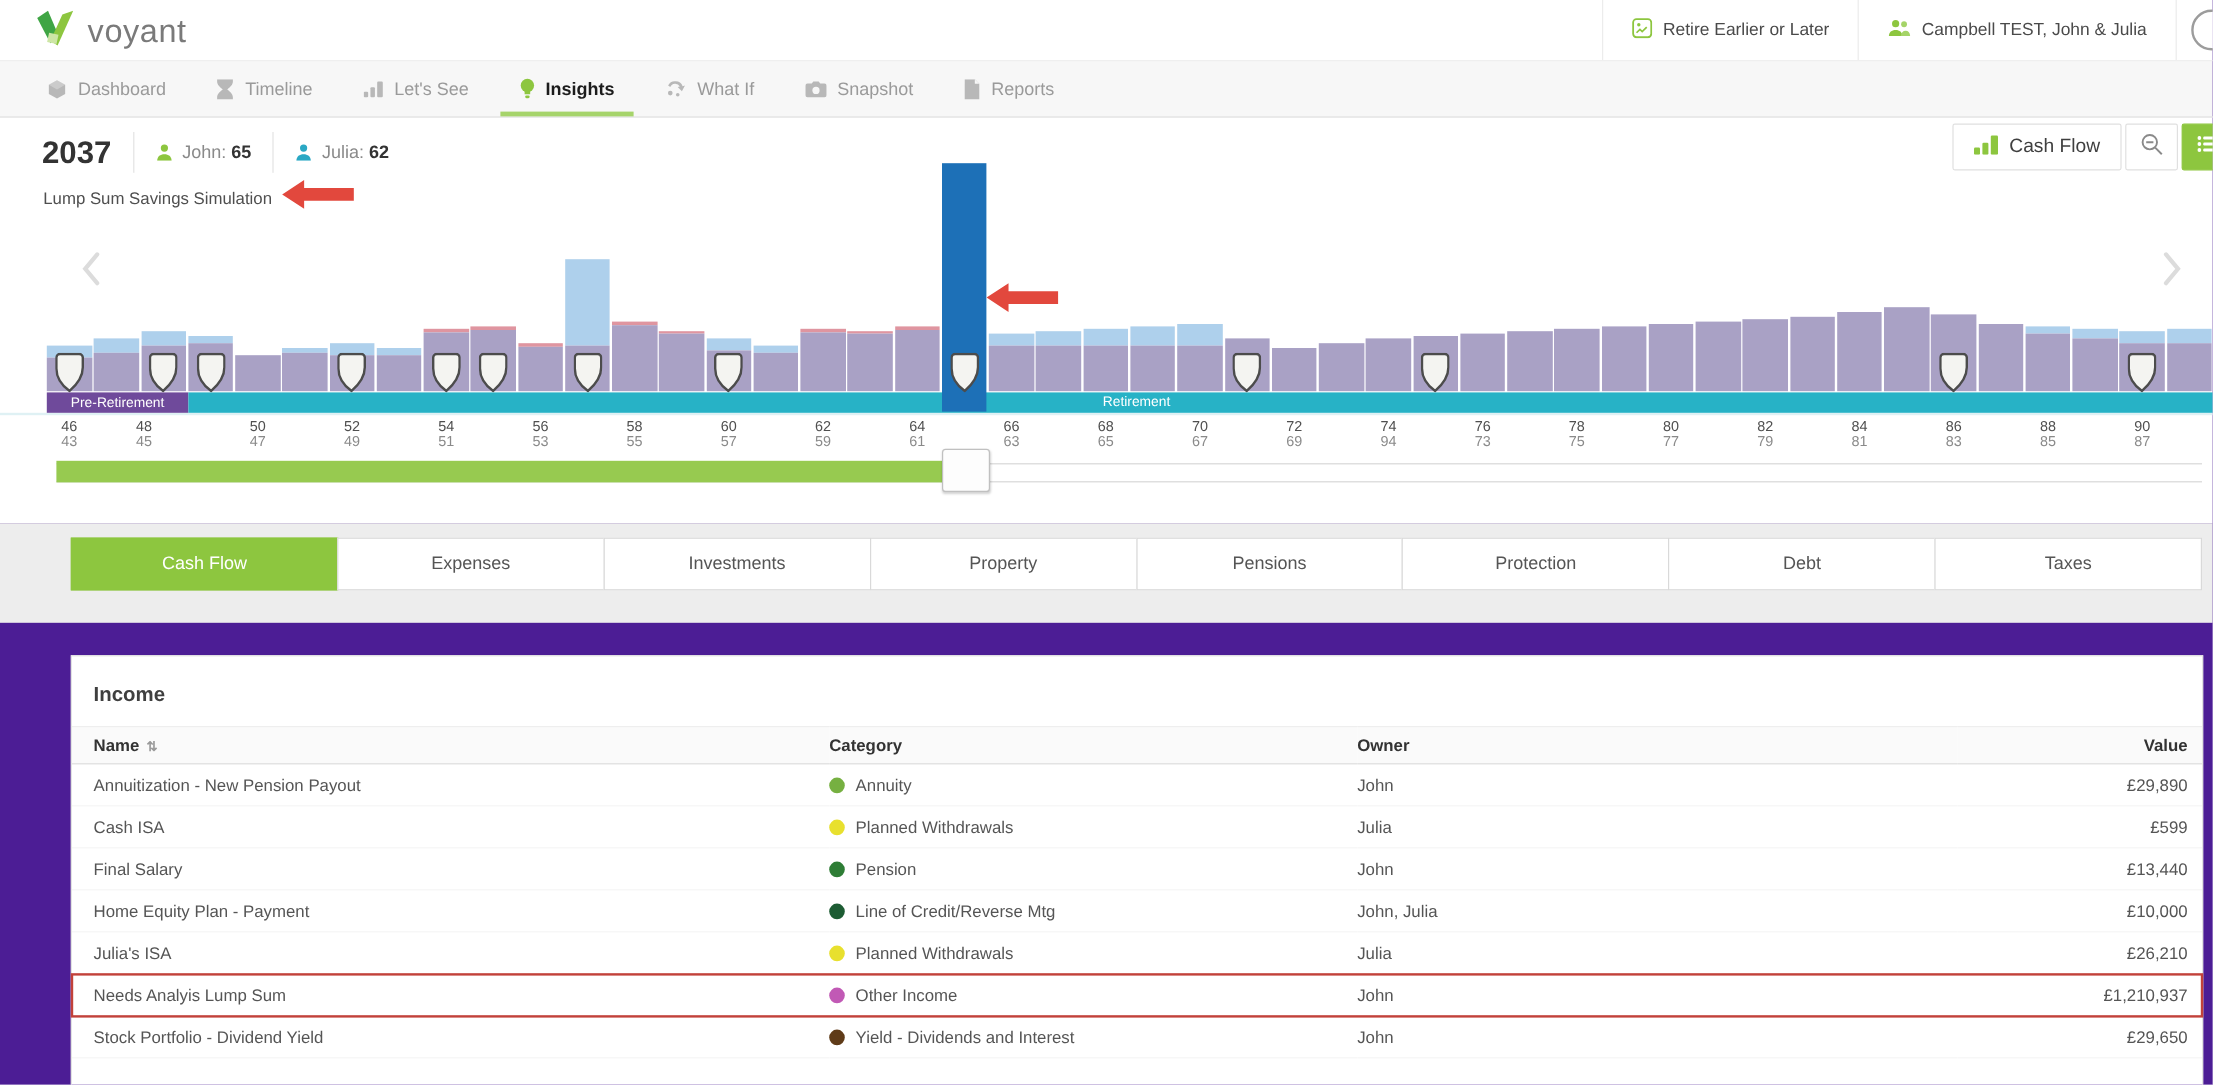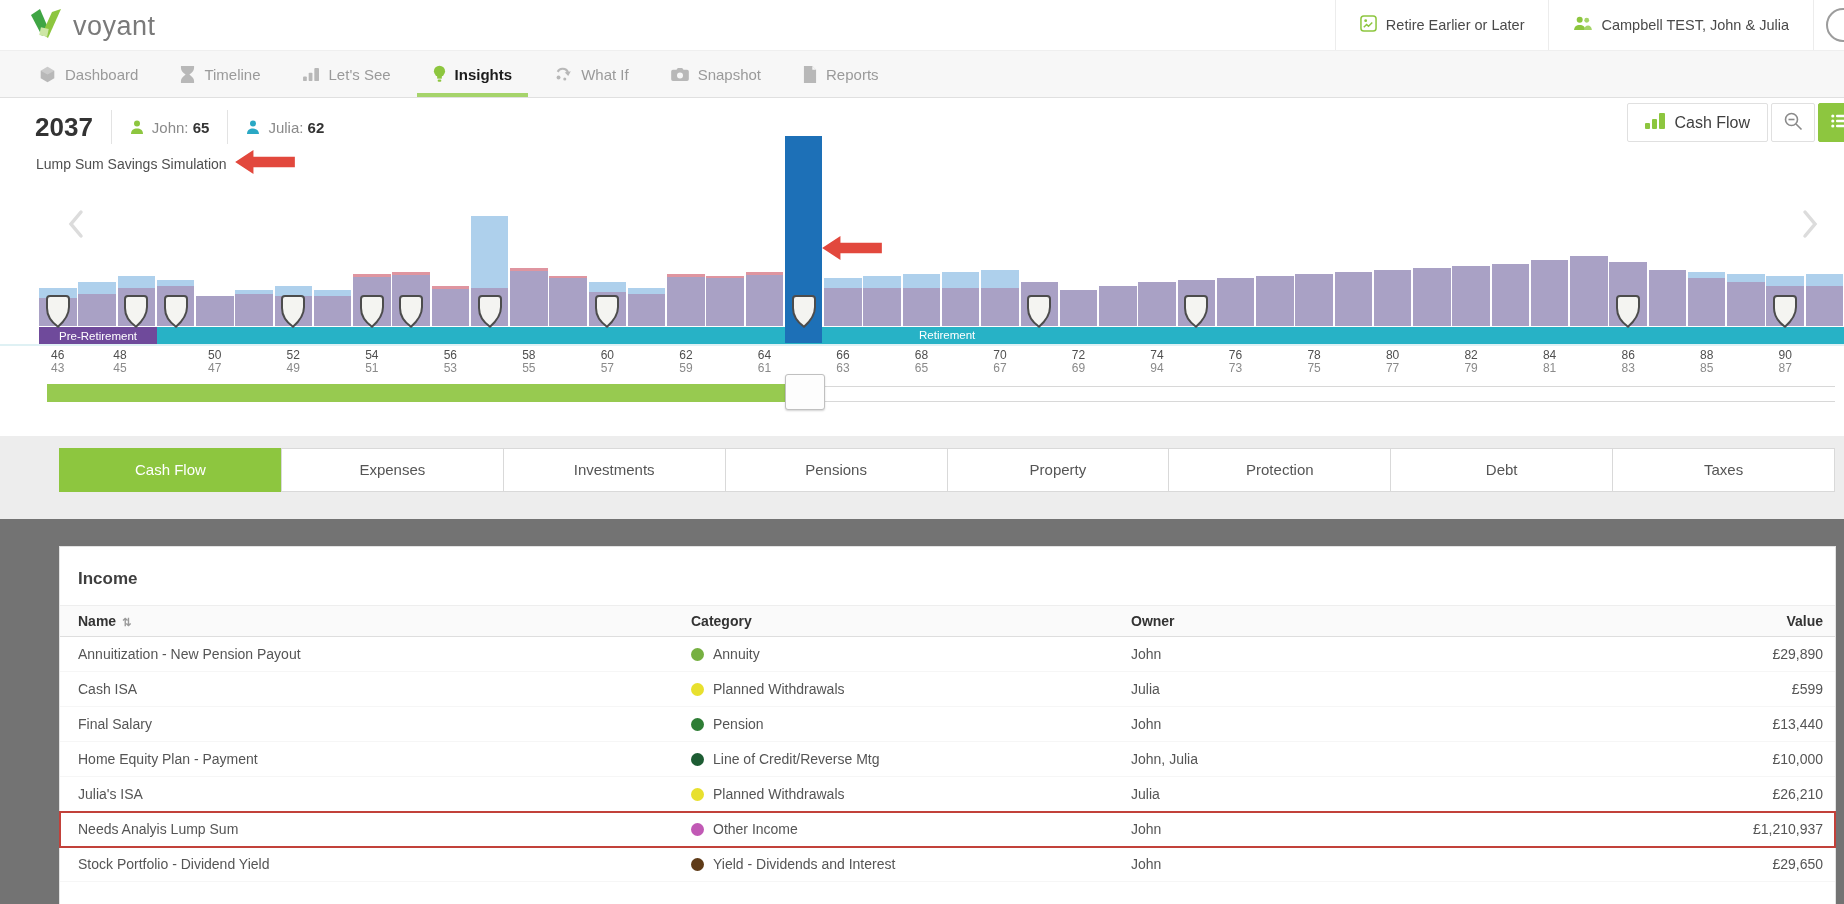--- a/index.html
+++ b/index.html
@@ -3,7 +3,7 @@
 <meta charset="utf-8">
 <style>
   html,body{margin:0;padding:0;background:#fff;}
-  .page{position:relative;width:1844px;height:904px;overflow:hidden;background:#737373;
+  .page{position:relative;width:1844px;height:904px;overflow:hidden;background:#4c1d95;
         font-family:"Liberation Sans",sans-serif;-webkit-font-smoothing:antialiased;}
 
   

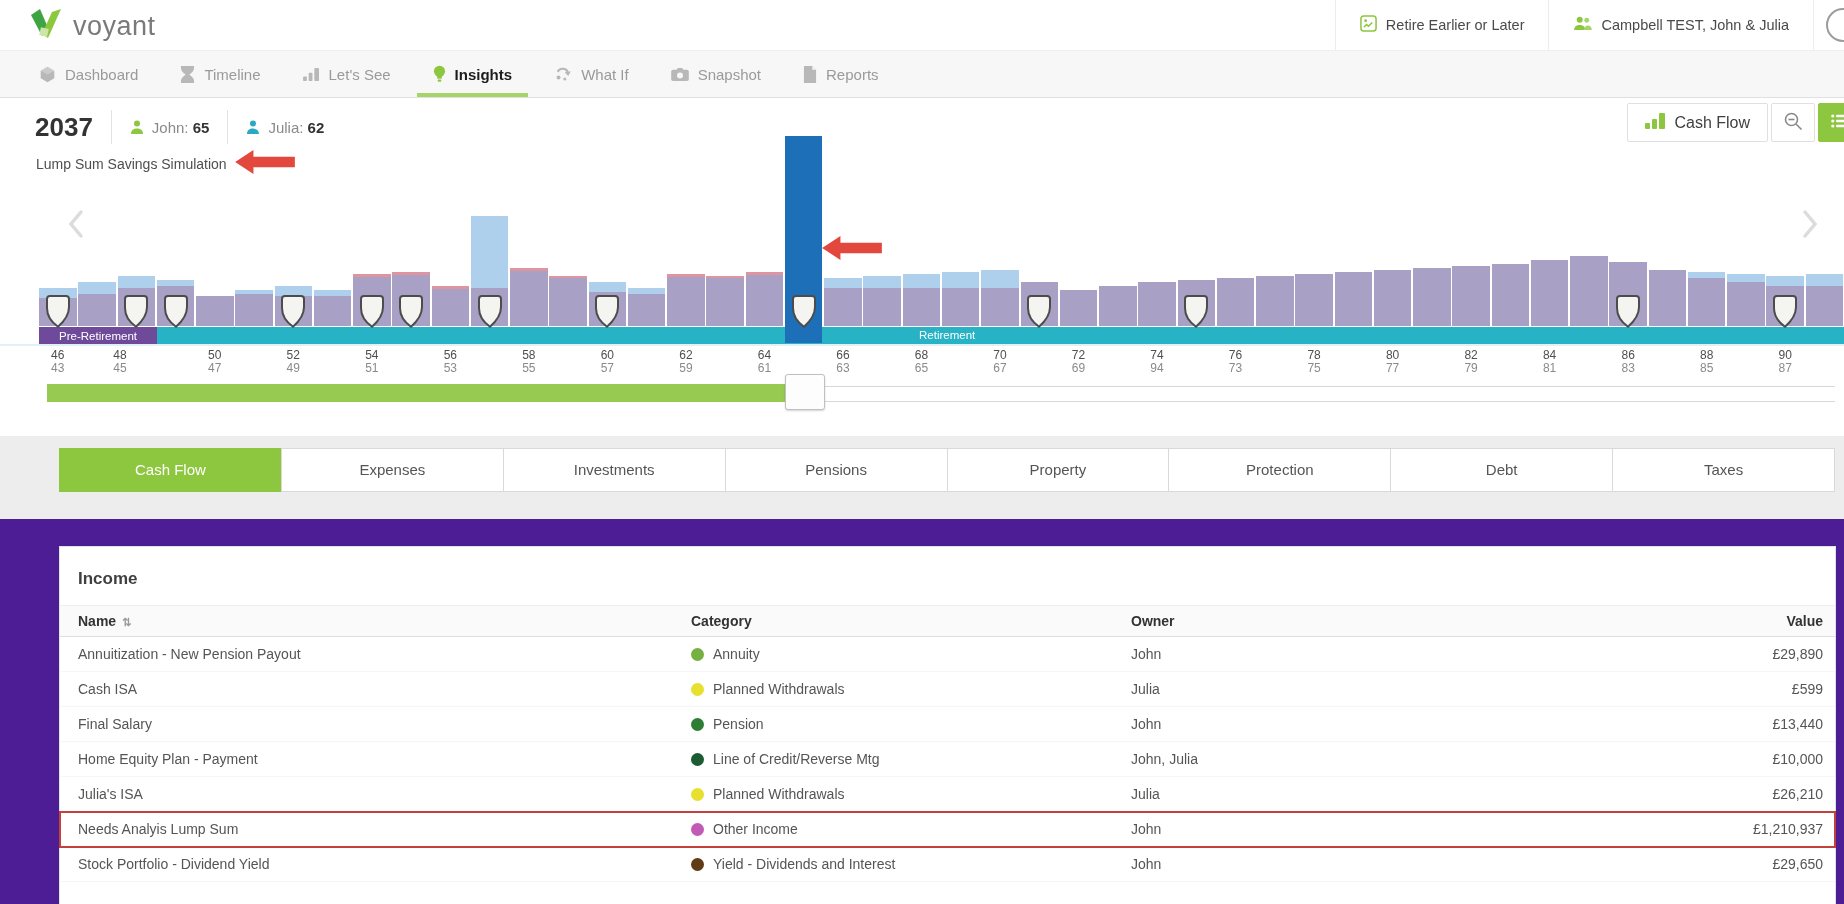--- a/index.html
+++ b/index.html
@@ -608,8 +608,8 @@
         <div class="tab active">Cash Flow</div>
         <div class="tab">Expenses</div>
         <div class="tab">Investments</div>
+        <div class="tab">Property</div>
         <div class="tab">Pensions</div>
-        <div class="tab">Property</div>
         <div class="tab">Protection</div>
         <div class="tab">Debt</div>
         <div class="tab">Taxes</div>

